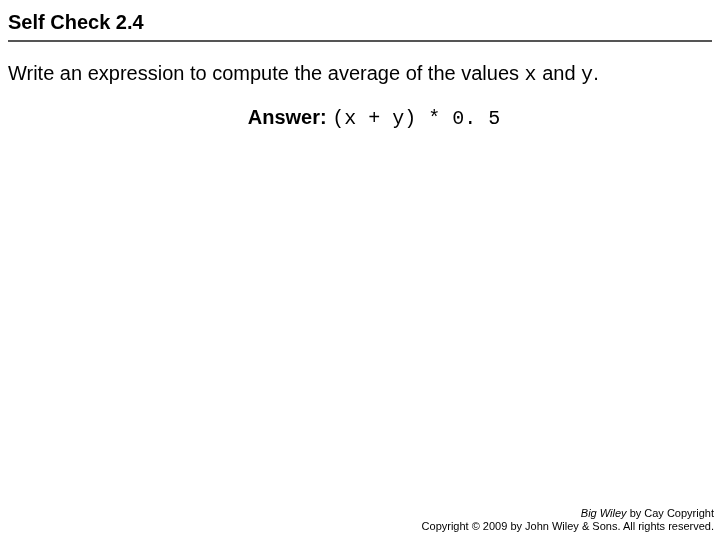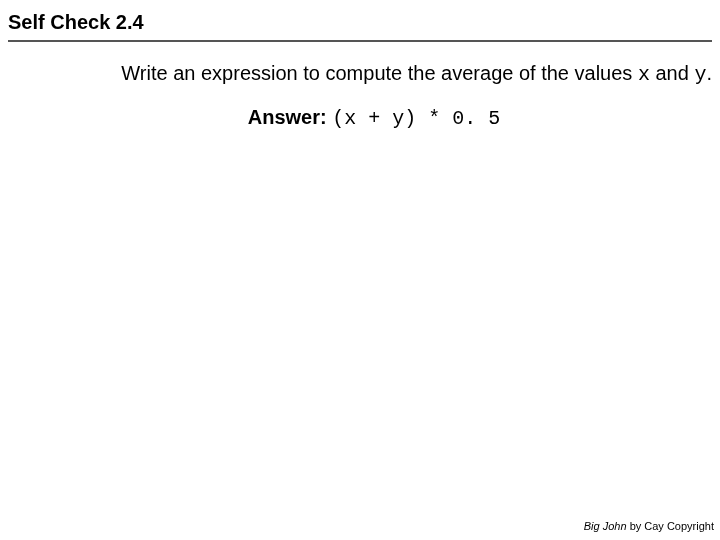--- a/index.html
+++ b/index.html
@@ -8,7 +8,7 @@
   .title-wrap { padding: 10px 8px 0 8px; }
   .title { font-weight: bold; font-size: 20px; line-height: 1.2; }
   .title-rule { border: none; border-bottom: 2px solid #555; margin-top: 6px; }
-  .body { padding: 18px 8px 0 8px; font-size: 20px; line-height: 1.35; text-align: right; }
+  .body { padding: 18px 8px 0 8px; font-size: 20px; line-height: 1.35; }
   .code { font-family: "Courier New", Courier, monospace; }
   .answer-block { padding: 18px 0 0 28px; font-size: 20px; text-align: center; }
   .answer-label { font-weight: bold; }

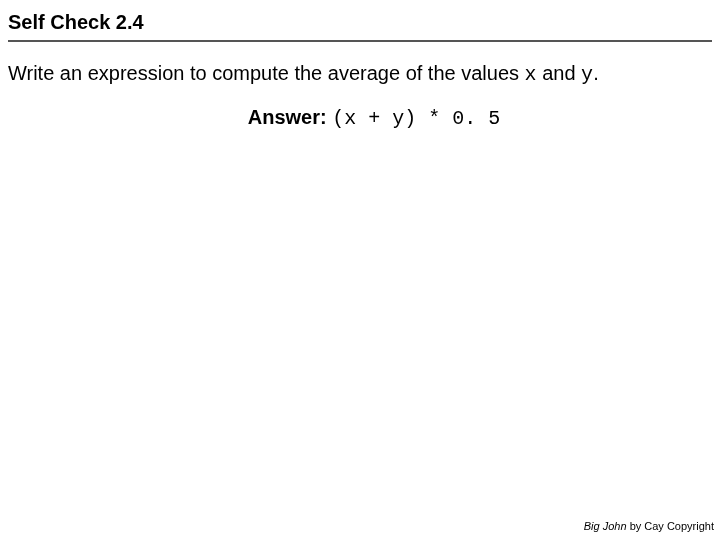--- a/index.html
+++ b/index.html
@@ -39,7 +39,7 @@
 
   <div class="footer">
     <div>
-      <span class="book">Big John</span>
+      <span class="book">Big Wiley</span>
       <span> by Cay Copyright</span>
     </div>
   </div>

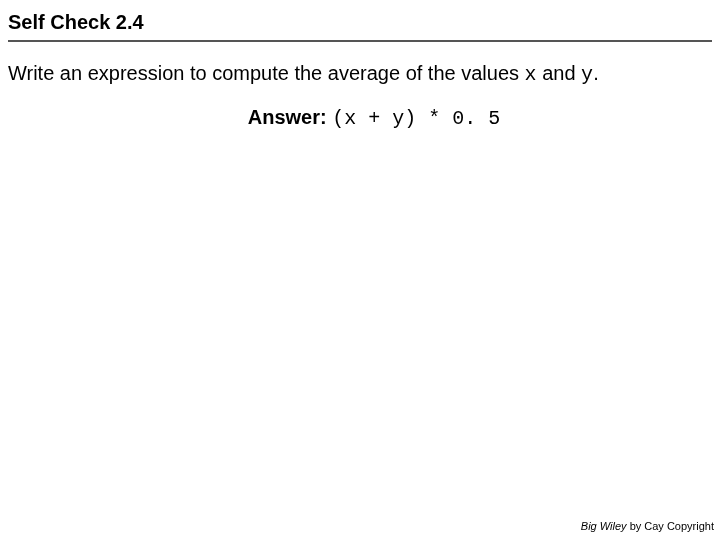--- a/index.html
+++ b/index.html
@@ -42,6 +42,7 @@
       <span class="book">Big Wiley</span>
       <span> by Cay Copyright</span>
     </div>
+    <div>Copyright © 2009 by John Wiley &amp; Sons. All rights reserved.</div>
   </div>
 
 </div>

